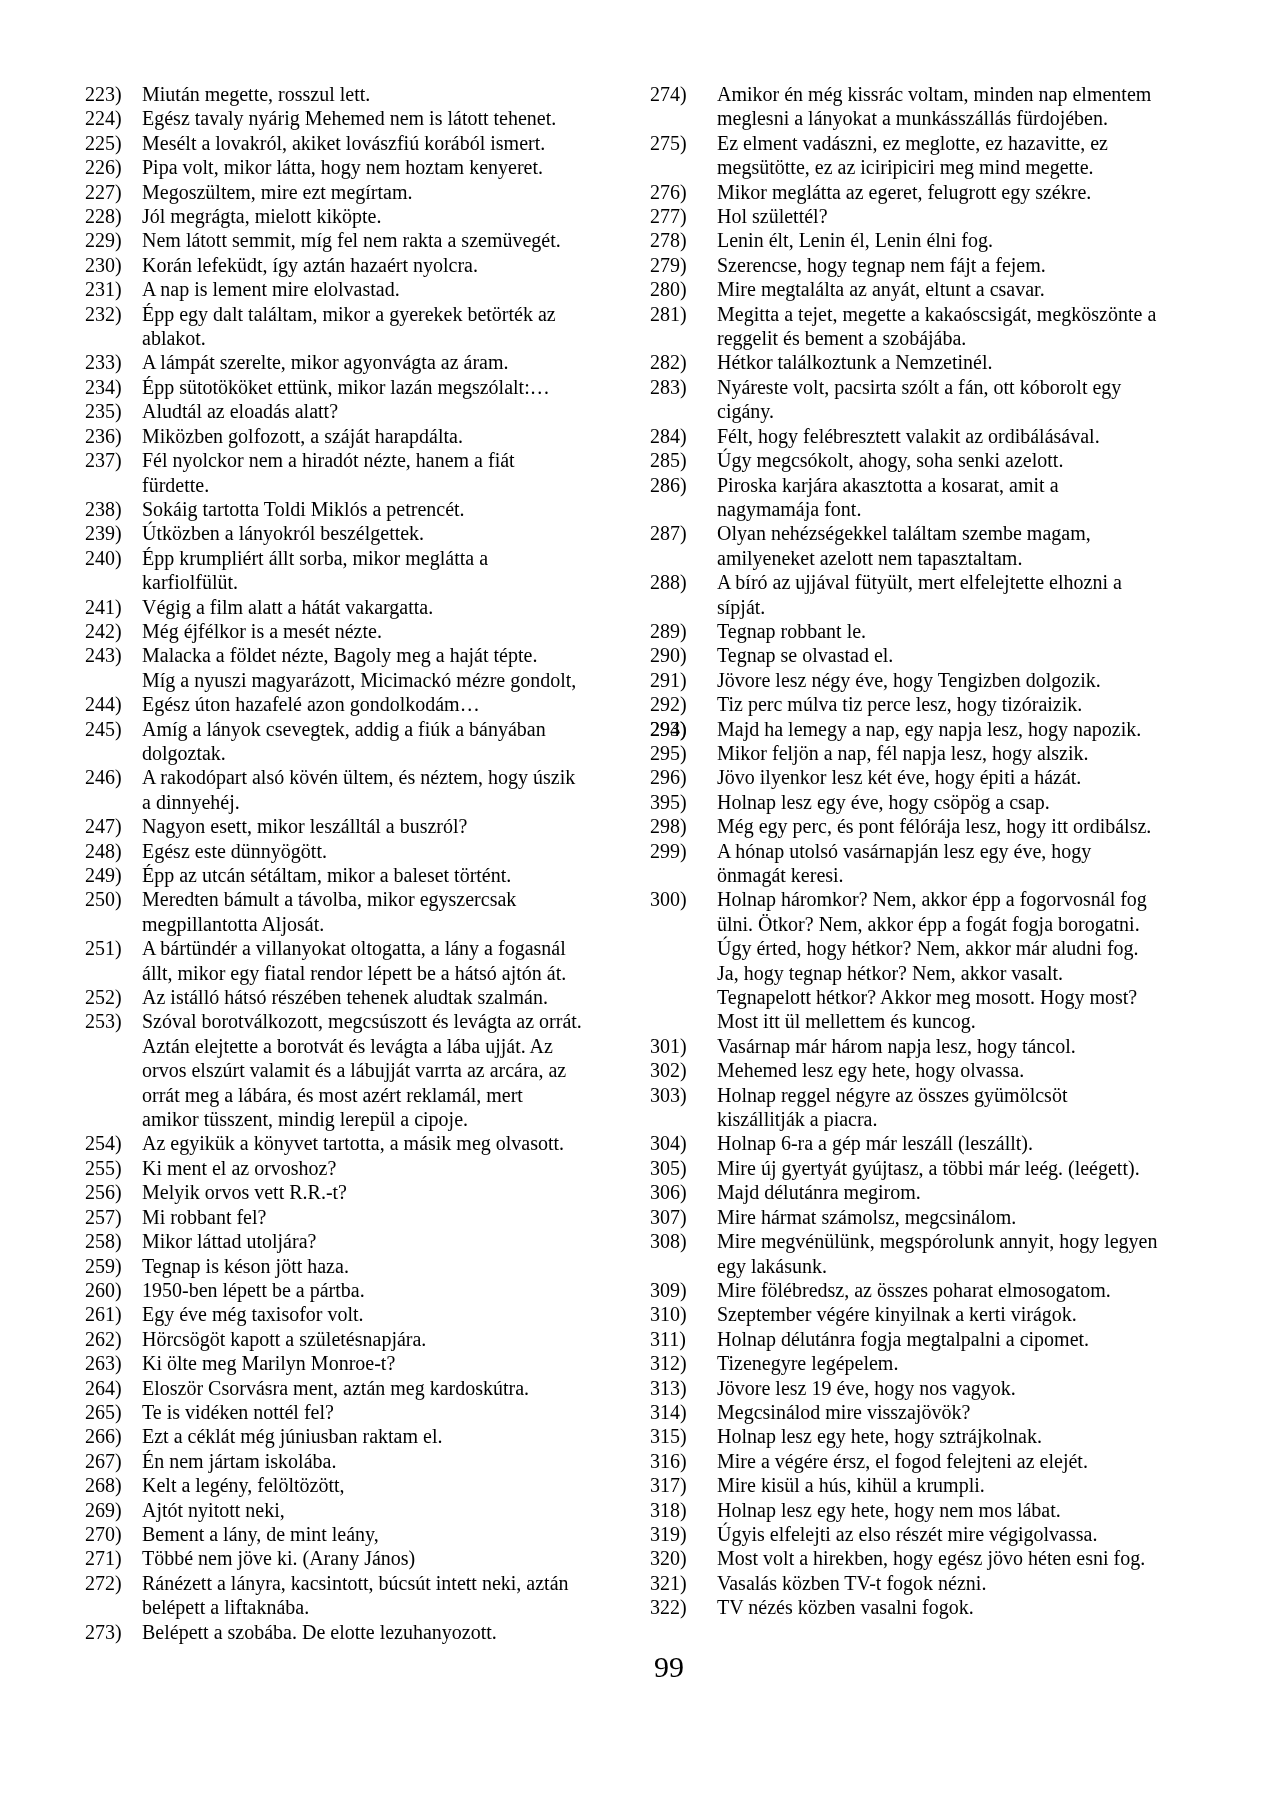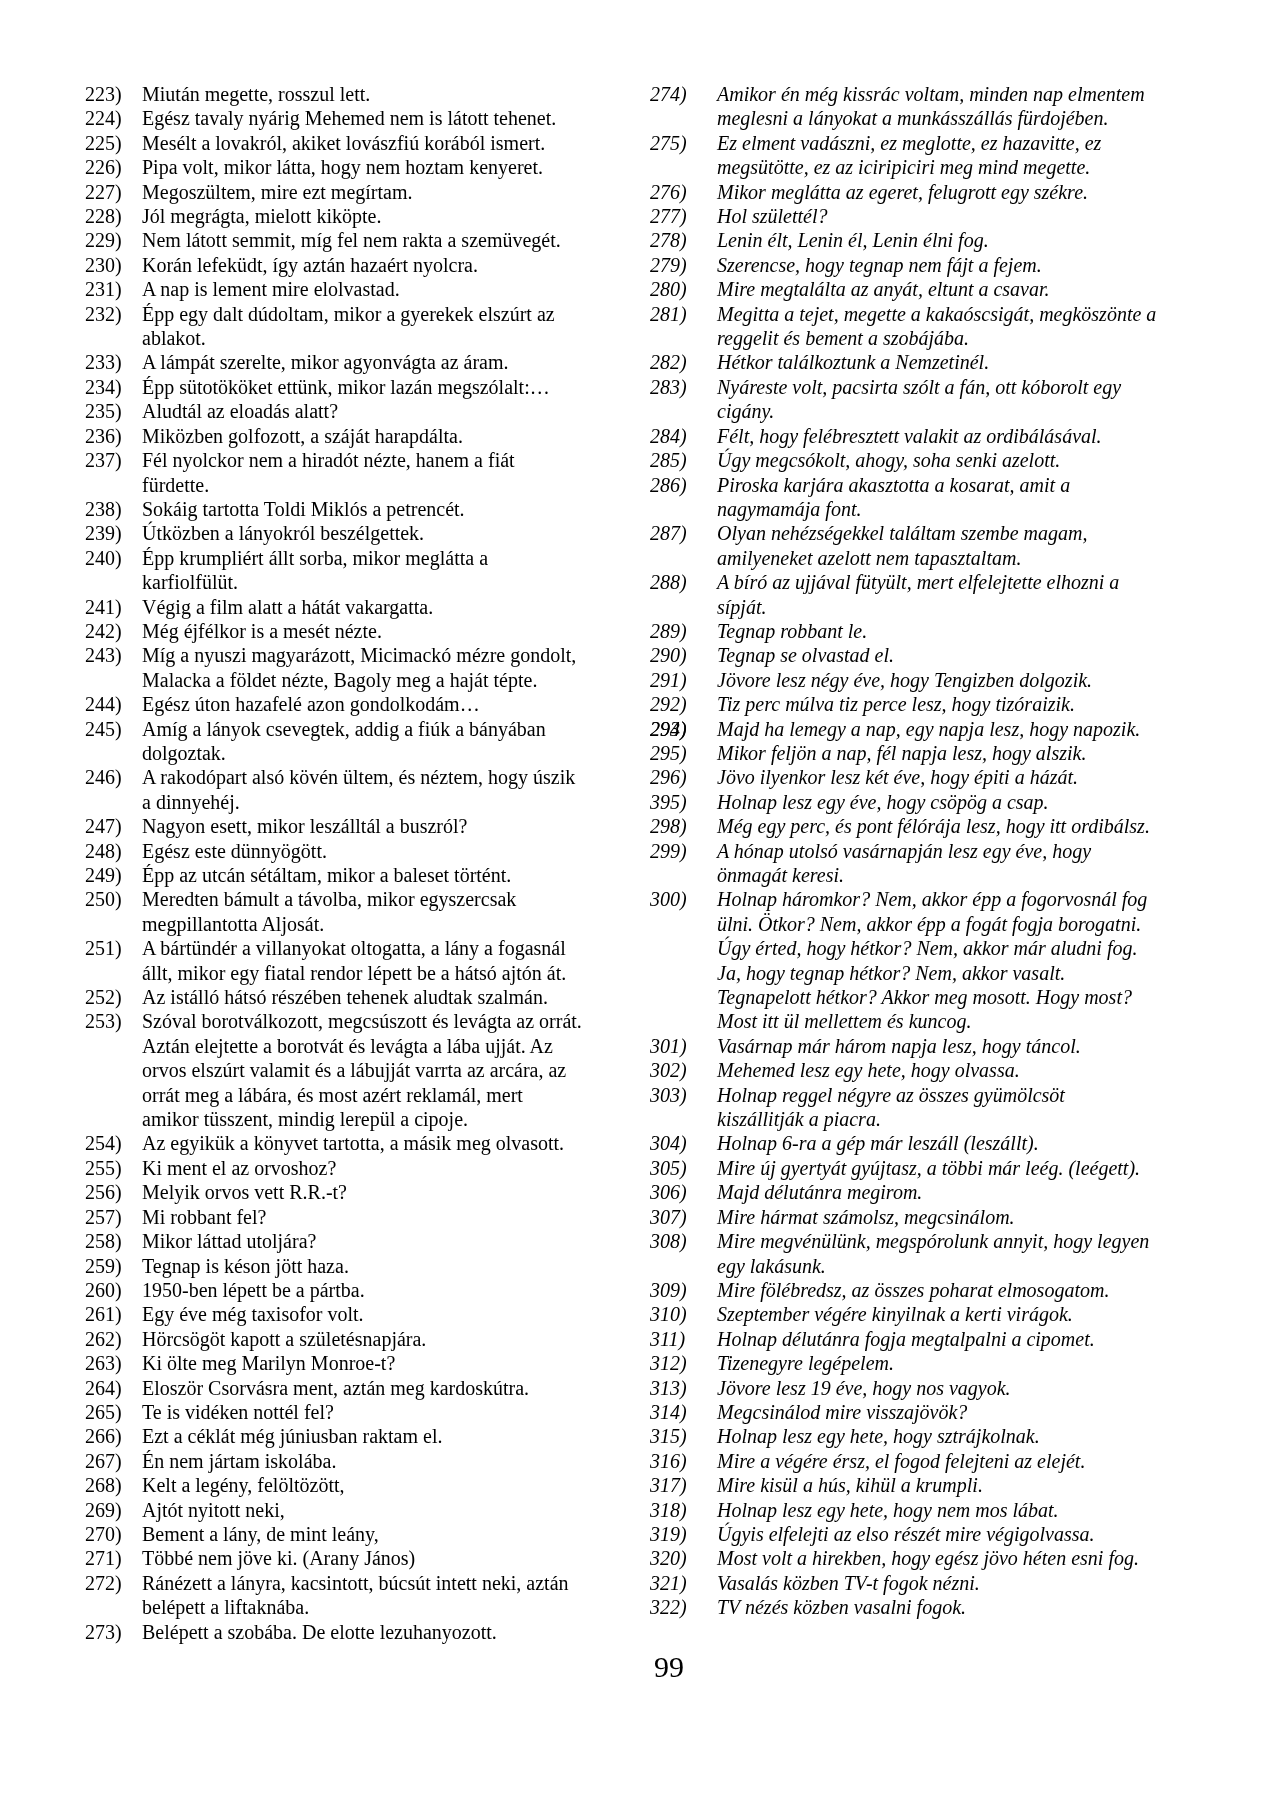--- a/index.html
+++ b/index.html
@@ -33,7 +33,7 @@
   .col-right { left: 650px; width: 560px; }
   .item { position: relative; }
   .col-left  .item { padding-left: 57px; }
-  .col-right .item { padding-left: 67px; font-style: italic; }
+  .col-right .item { padding-left: 67px; }
   .num {
     position: absolute;
     left: 0;

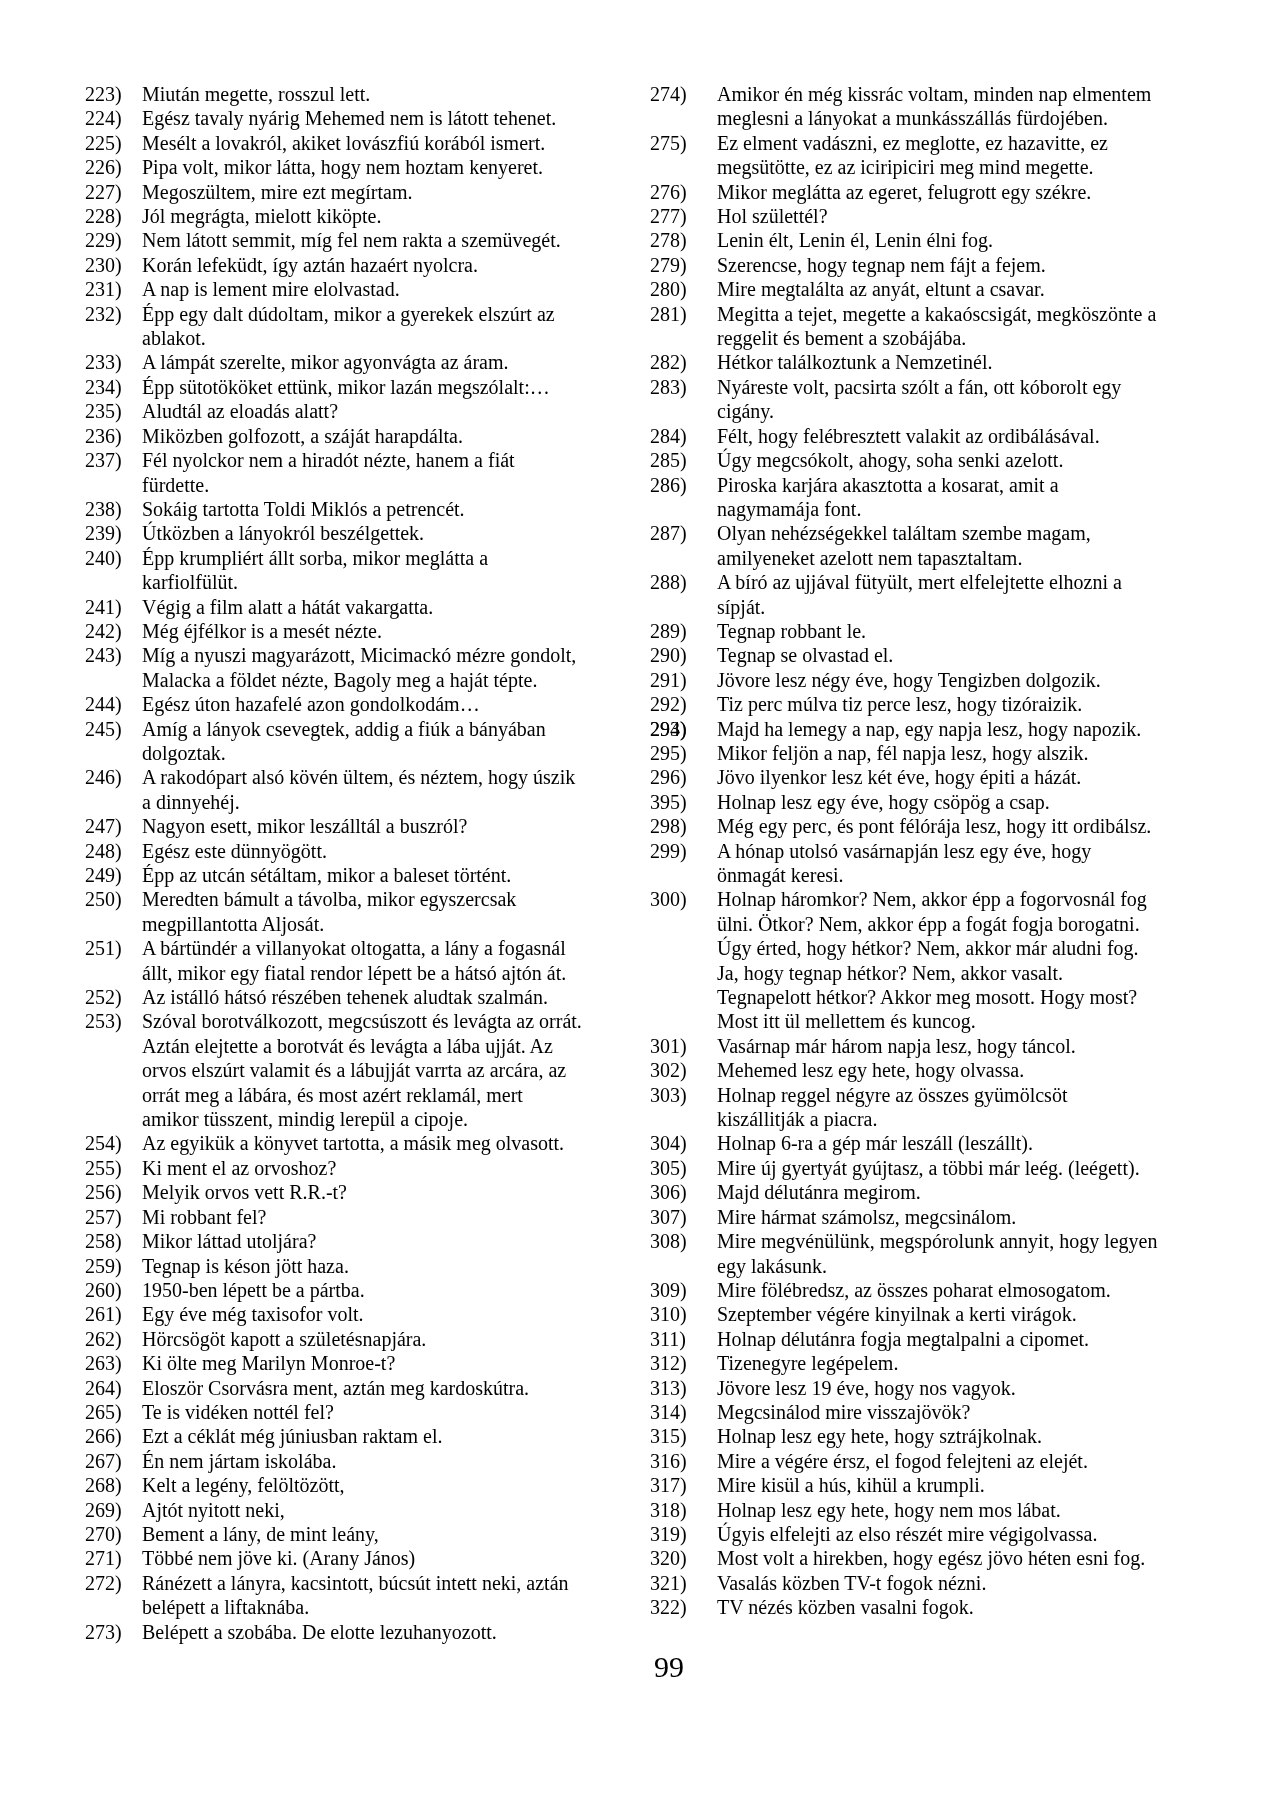--- a/index.html
+++ b/index.html
@@ -113,7 +113,7 @@
       <div class="item">
         <span class="num">232)</span>
         <div class="txt">
-          <div class="line">Épp egy dalt dúdoltam, mikor a gyerekek elszúrt az</div>
+          <div class="line">Épp egy dalt találtam, mikor a gyerekek betörték az</div>
           <div class="line">ablakot.</div>
         </div>
       </div>

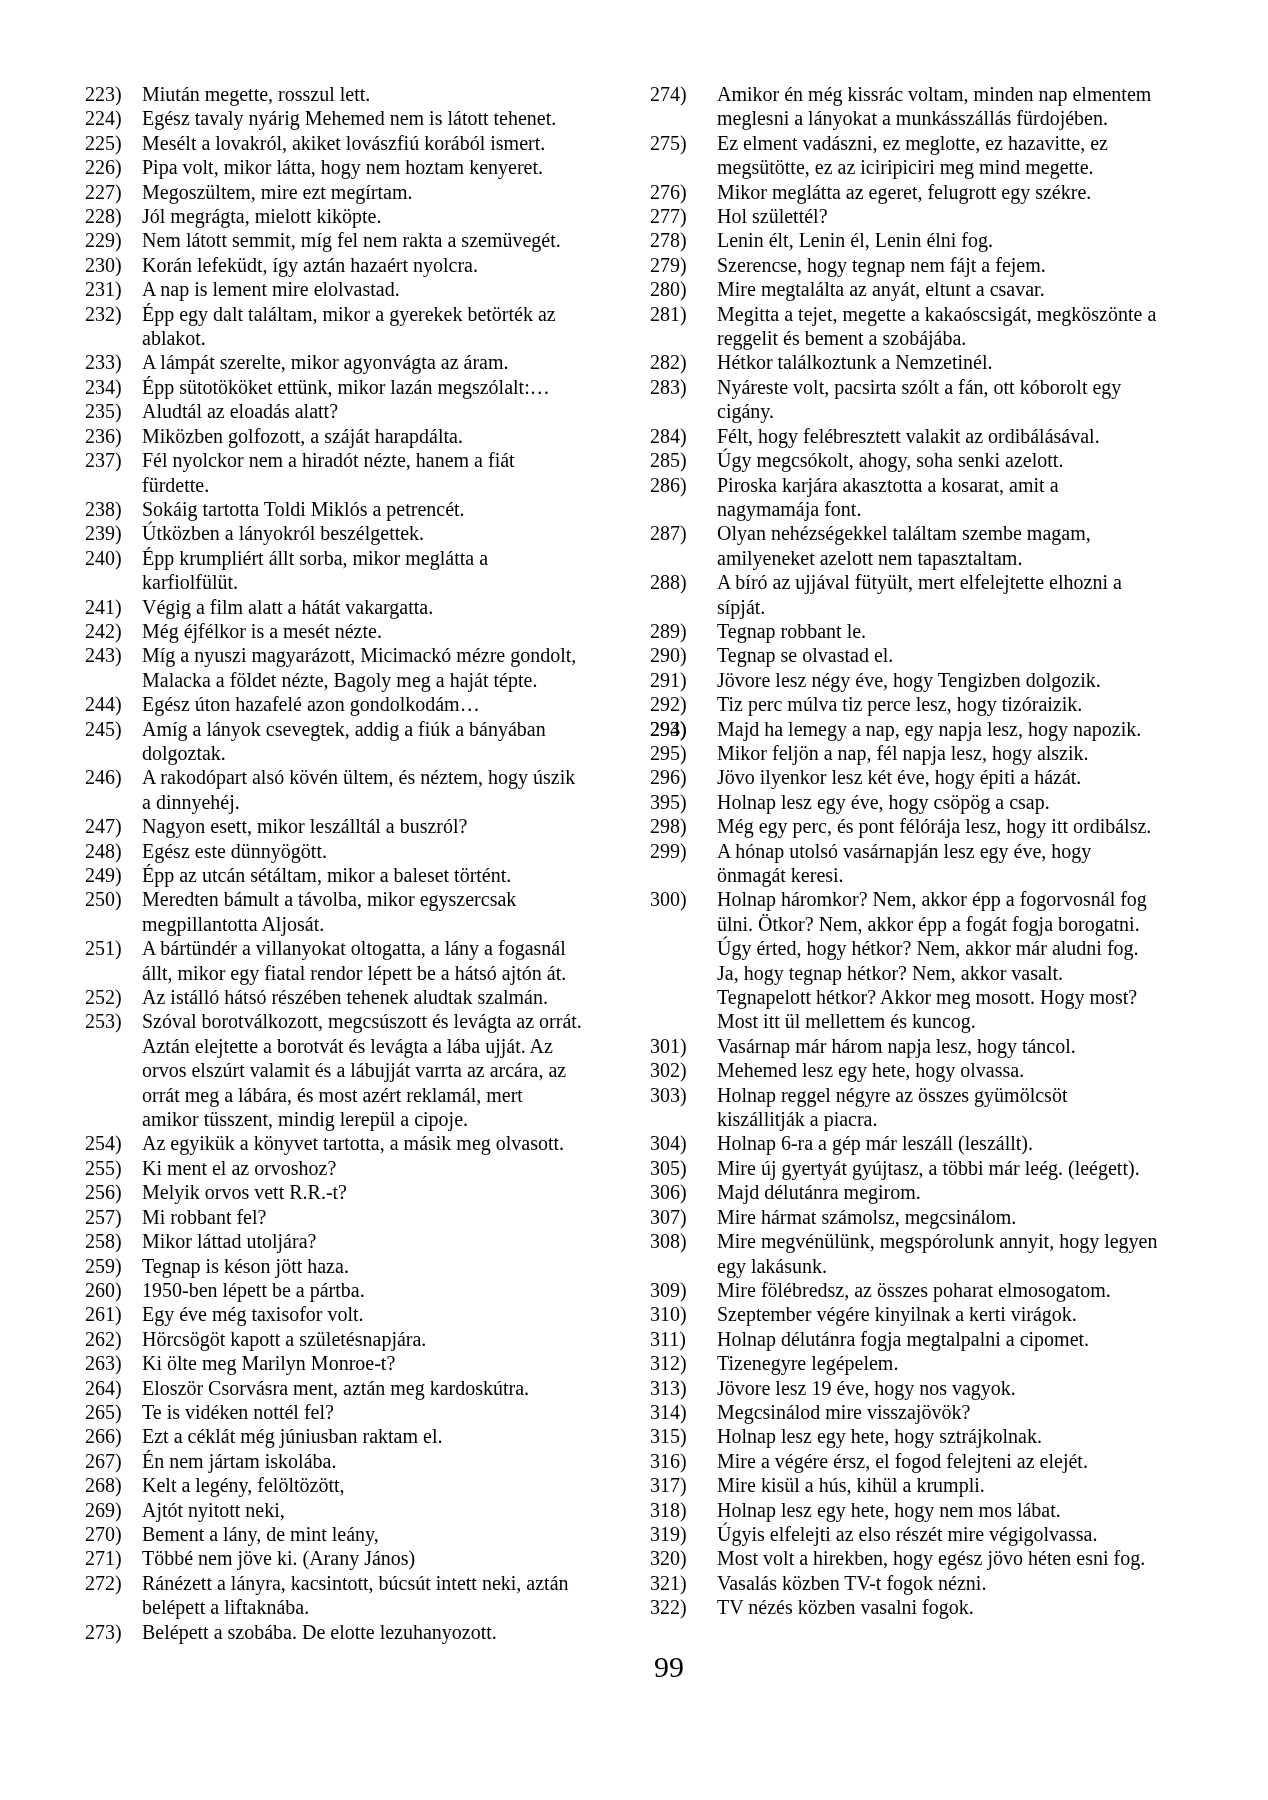--- a/index.html
+++ b/index.html
@@ -182,8 +182,8 @@
       <div class="item">
         <span class="num">243)</span>
         <div class="txt">
+          <div class="line">Malacka a földet nézte, Bagoly meg a haját tépte.</div>
           <div class="line">Míg a nyuszi magyarázott, Micimackó mézre gondolt,</div>
-          <div class="line">Malacka a földet nézte, Bagoly meg a haját tépte.</div>
         </div>
       </div>
       <div class="item">

